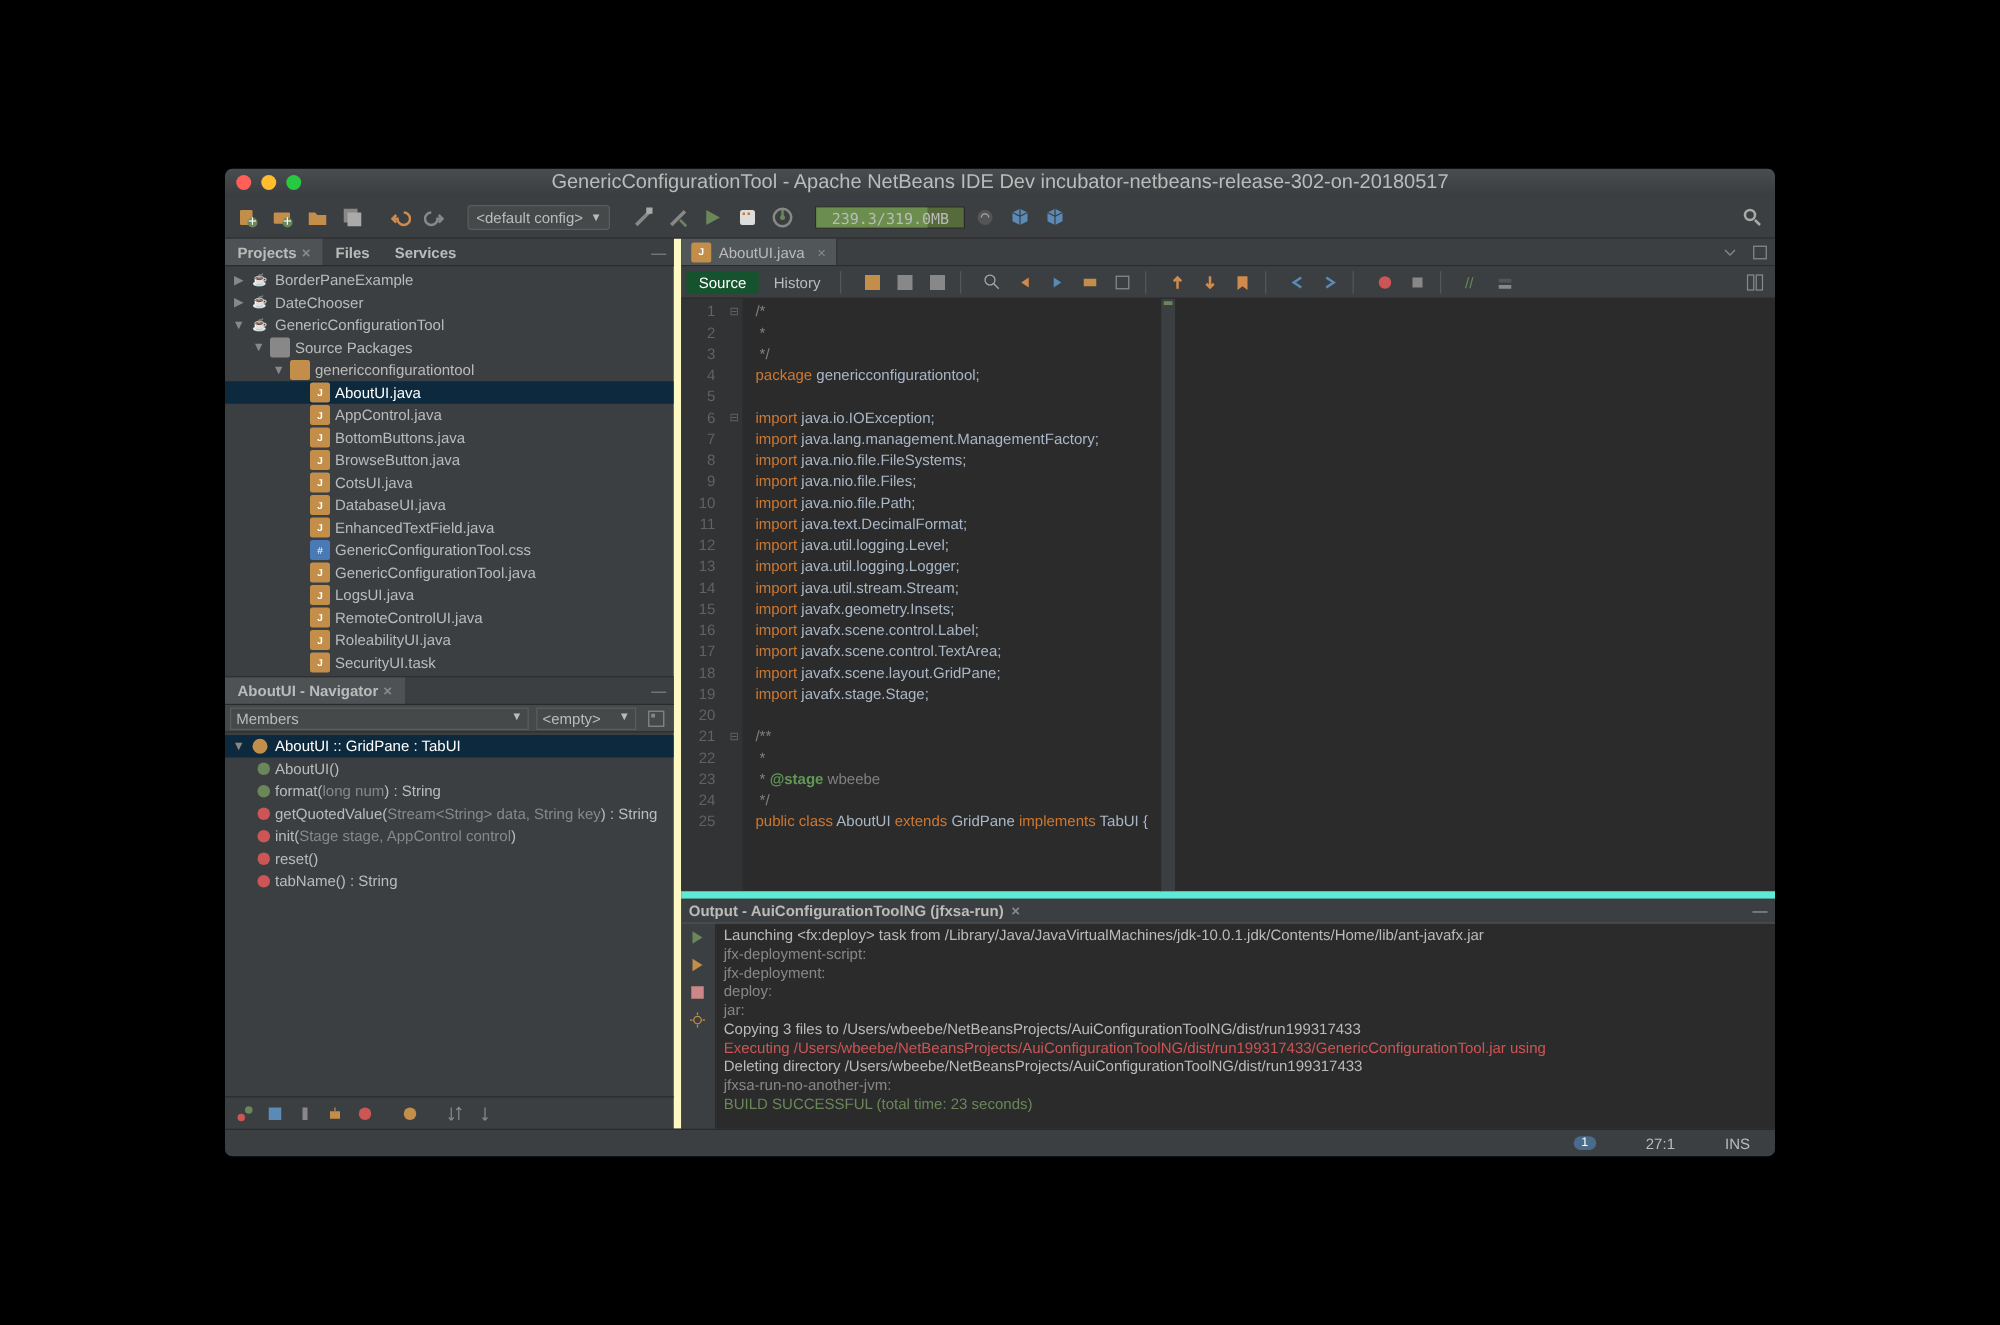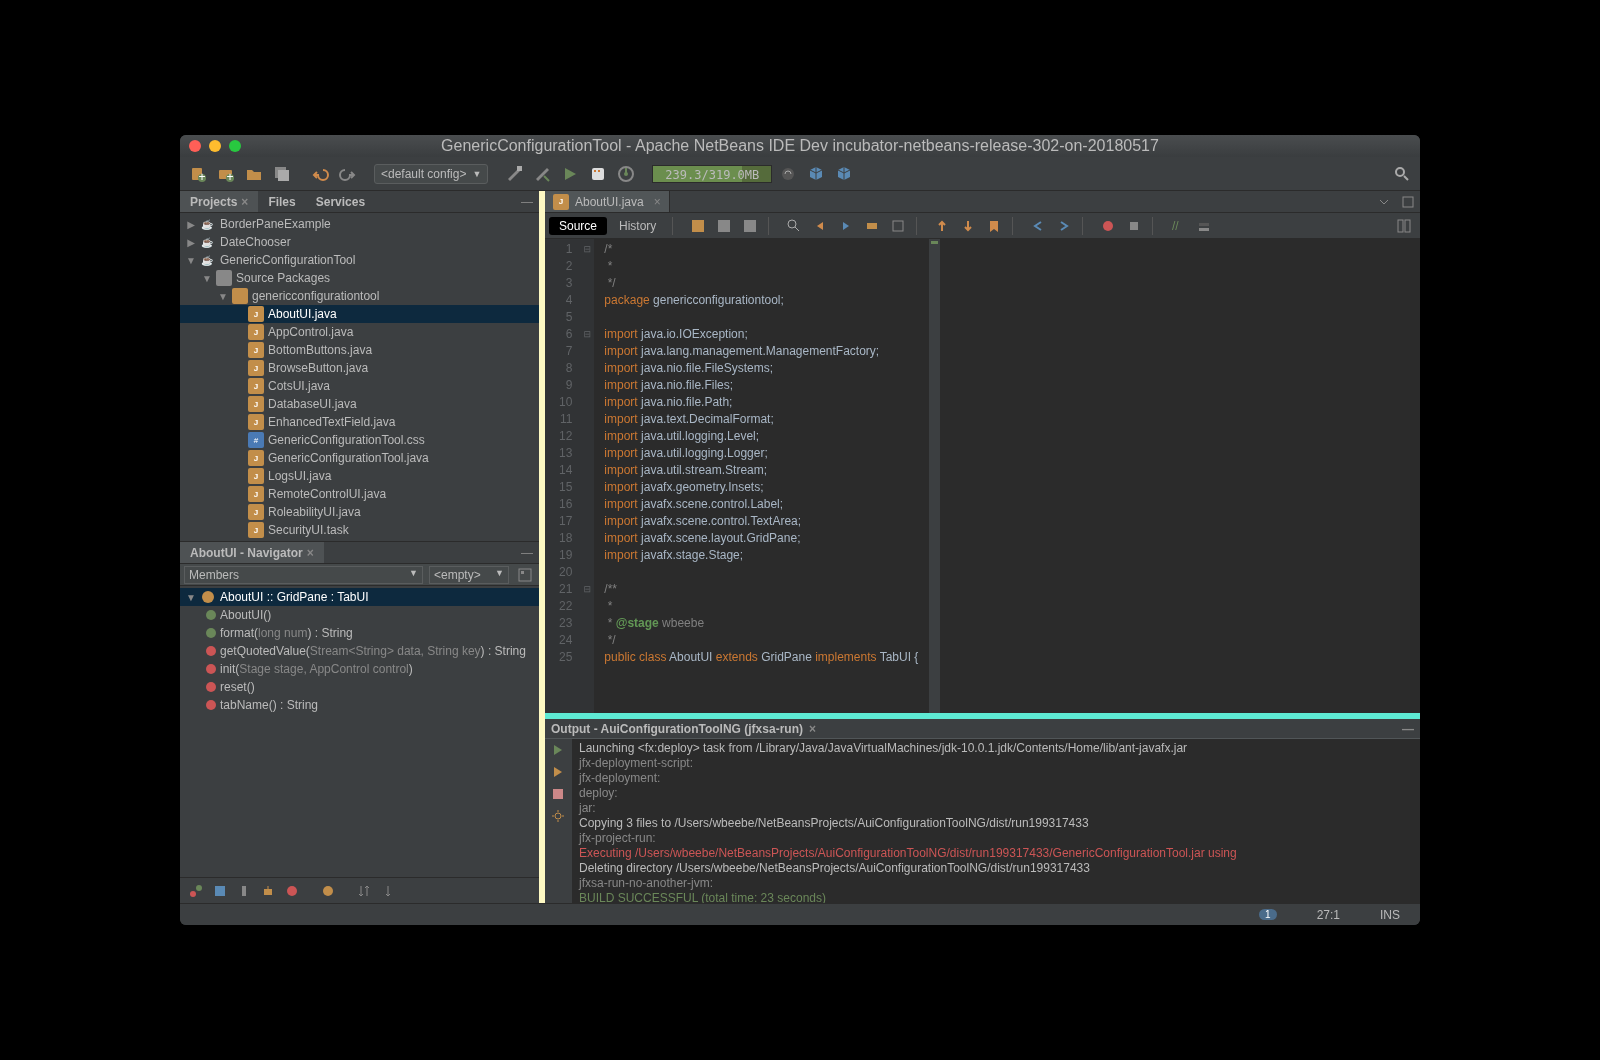--- a/index.html
+++ b/index.html
@@ -55,7 +55,7 @@
 .ed-toolbar { height: 26px; background: #3c3f41; display: flex; align-items: center; padding: 0 4px; gap: 2px; border-bottom: 1px solid #2b2b2b; }
 .et-btn { width: 24px; height: 22px; display: flex; align-items: center; justify-content: center; cursor: pointer; }
 .et-pill { padding: 2px 10px; color: #bbb; border-radius: 3px; cursor: pointer; }
-.et-pill.active { background: #000000; color: #fff; }
+.et-pill.active { background: #14532d; color: #fff; }
 .editor { flex: 1; display: flex; background: #2b2b2b; font-family: Menlo, monospace; font-size: 12px; overflow: auto; min-height: 0; }
 .gutter { background: #313335; color: #606366; text-align: right; padding: 2px 8px 2px 14px; user-select: none; }
 .gutter div { height: 17px; line-height: 17px; }

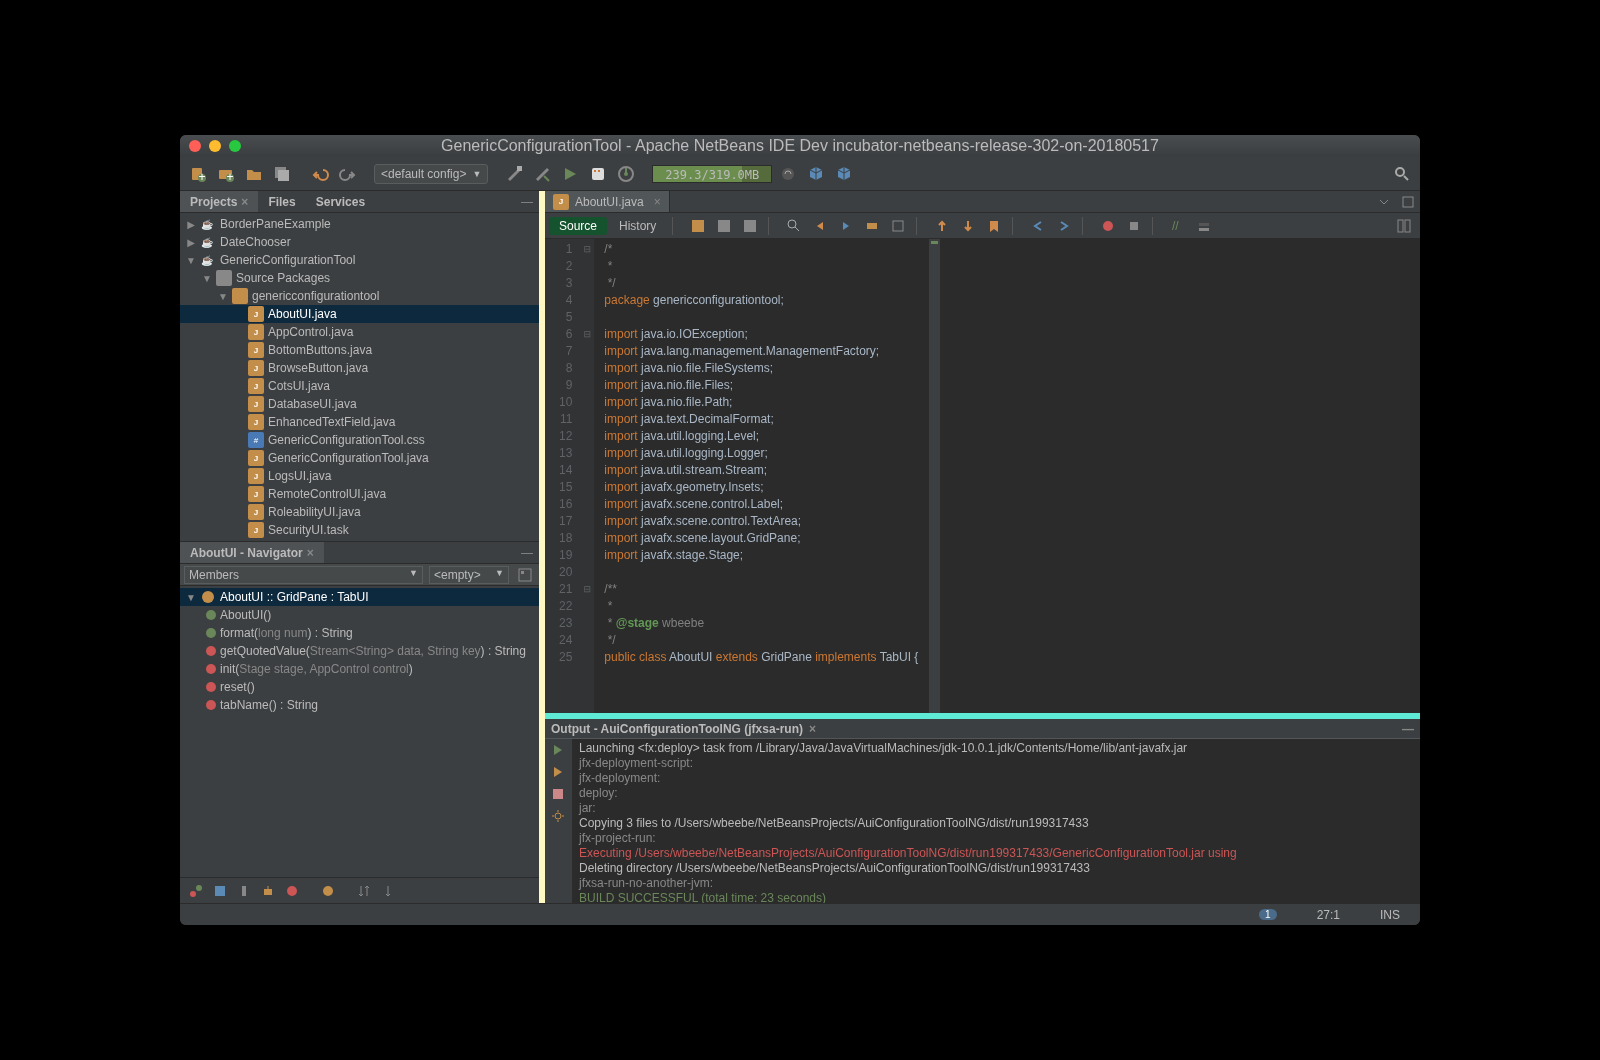--- a/index.html
+++ b/index.html
@@ -671,7 +671,6 @@
               <div class="out-gray">deploy:</div>
               <div class="out-gray">jar:</div>
               <div class="out-white">Copying 3 files to /Users/wbeebe/NetBeansProjects/AuiConfigurationToolNG/dist/run199317433</div>
-              <div class="out-gray">jfx-project-run:</div>
               <div class="out-red">Executing /Users/wbeebe/NetBeansProjects/AuiConfigurationToolNG/dist/run199317433/GenericConfigurationTool.jar using</div>
               <div class="out-white">Deleting directory /Users/wbeebe/NetBeansProjects/AuiConfigurationToolNG/dist/run199317433</div>
               <div class="out-gray">jfxsa-run-no-another-jvm:</div>

